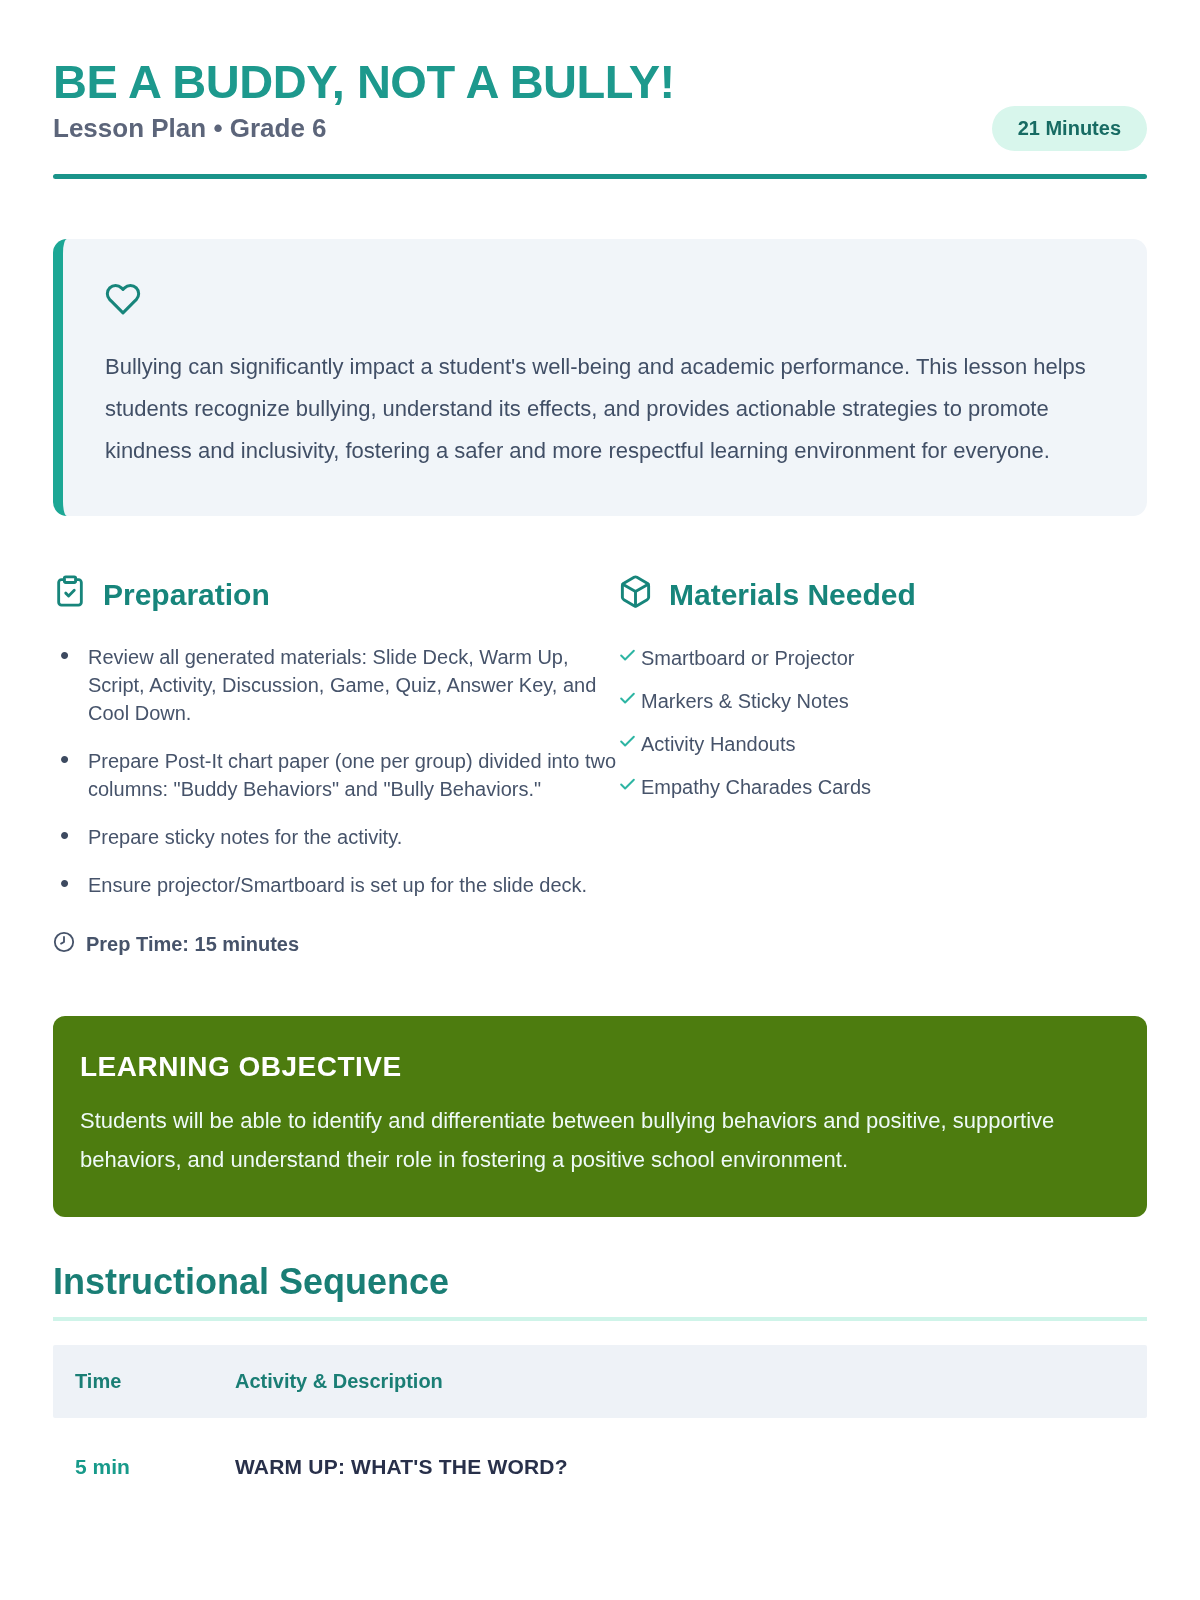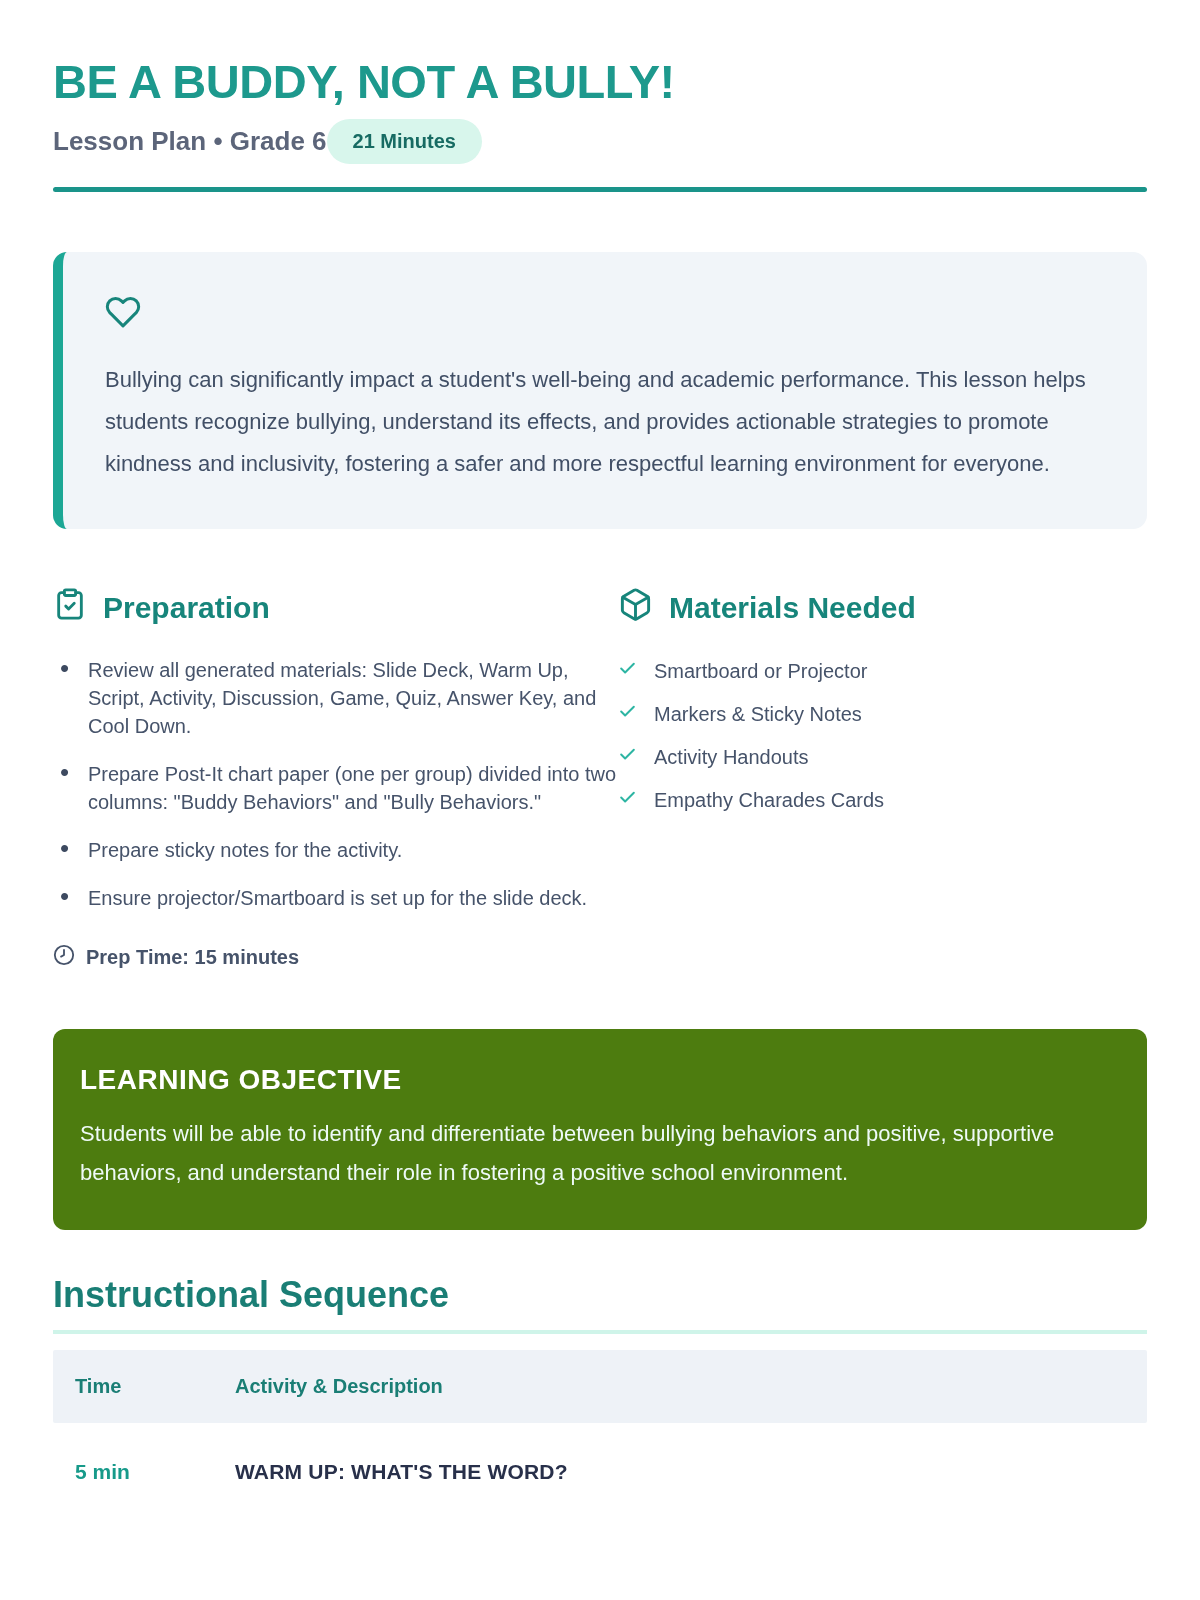--- a/index.html
+++ b/index.html
@@ -18,8 +18,8 @@
     letter-spacing: -0.5px; color: #1d998d;
   }
   .sub-row {
-    margin-top: 13px;
-    display: flex; align-items: center;
+    margin-top: 0;
+    display: flex; justify-content: space-between; align-items: center;
   }
   .subtitle { font-size: 26px; font-weight: 700; color: #5c657a; }
   .badge {

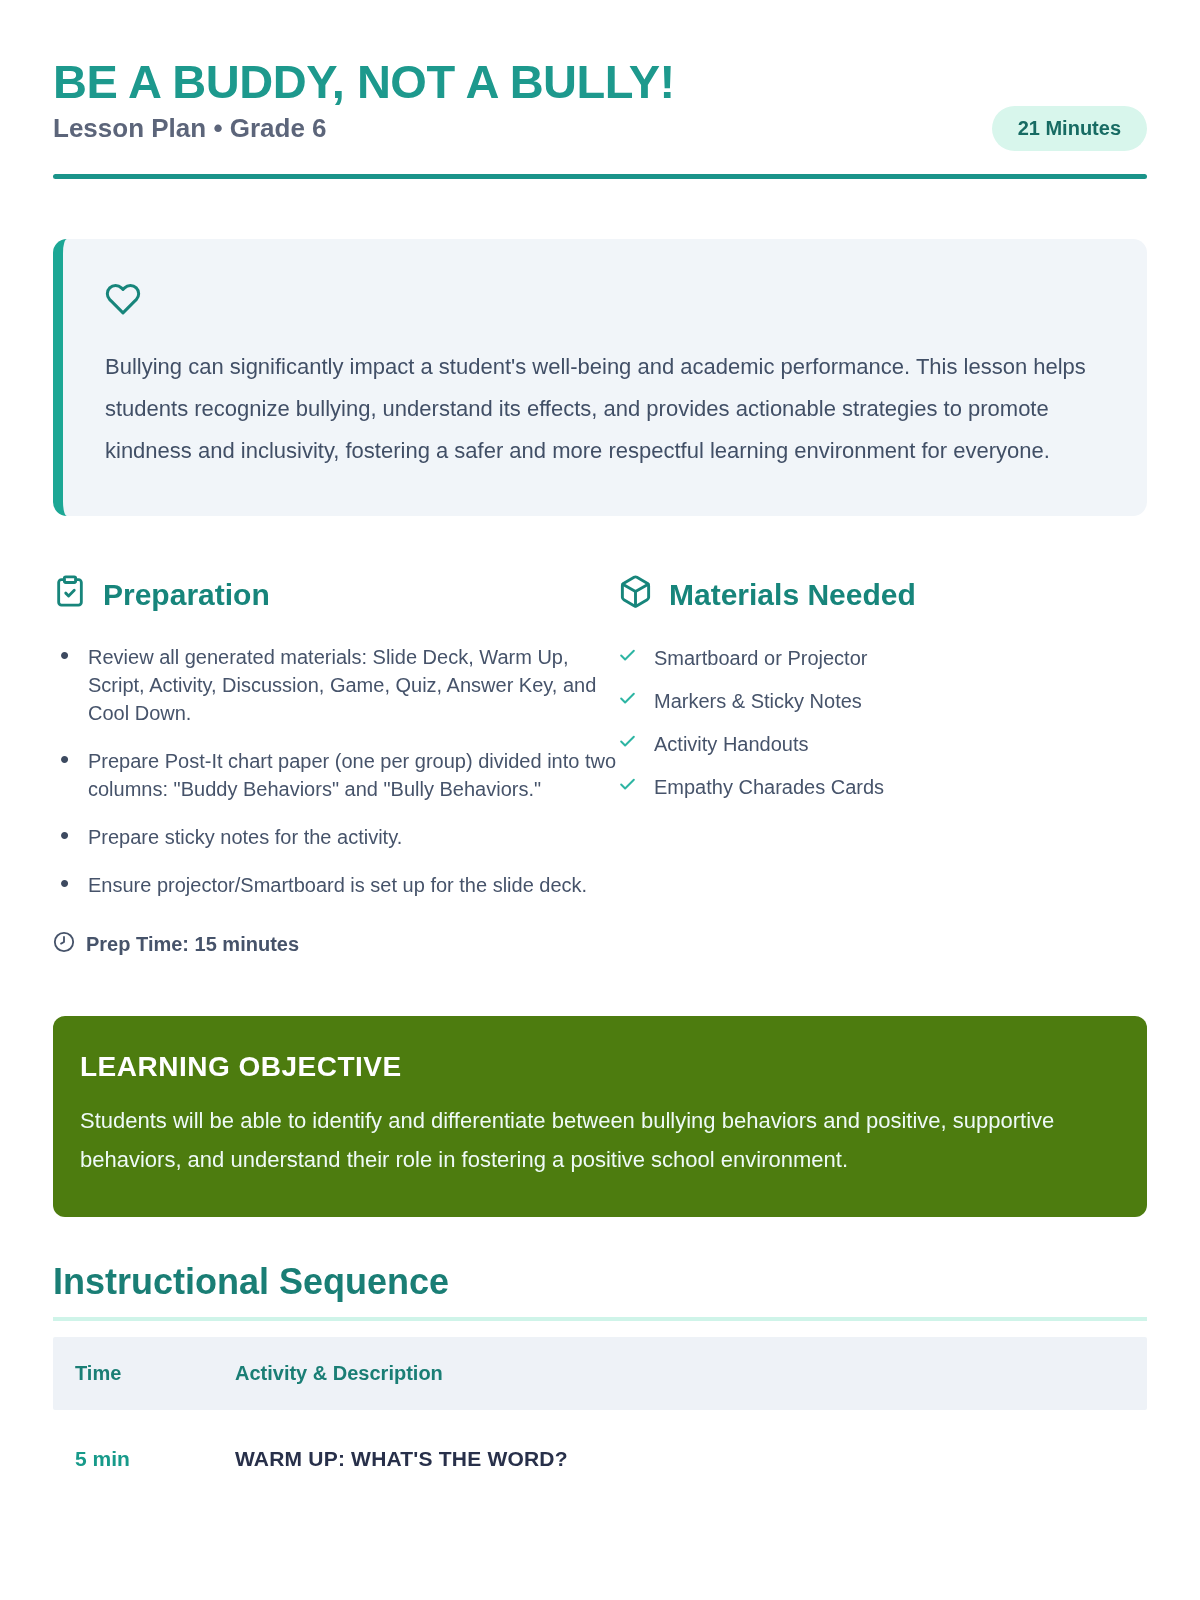--- a/index.html
+++ b/index.html
@@ -67,7 +67,7 @@
   }
   .mat-list { list-style: none; margin-top: 30px; }
   .mat-list li {
-    display: flex; align-items: center; gap: 17px;
+    display: flex; align-items: center; gap: 4px;
     font-size: 20px; color: #46536a; margin-bottom: 19px;
   }
   .mat-list svg { flex: 0 0 auto; color: #2db5a3; }

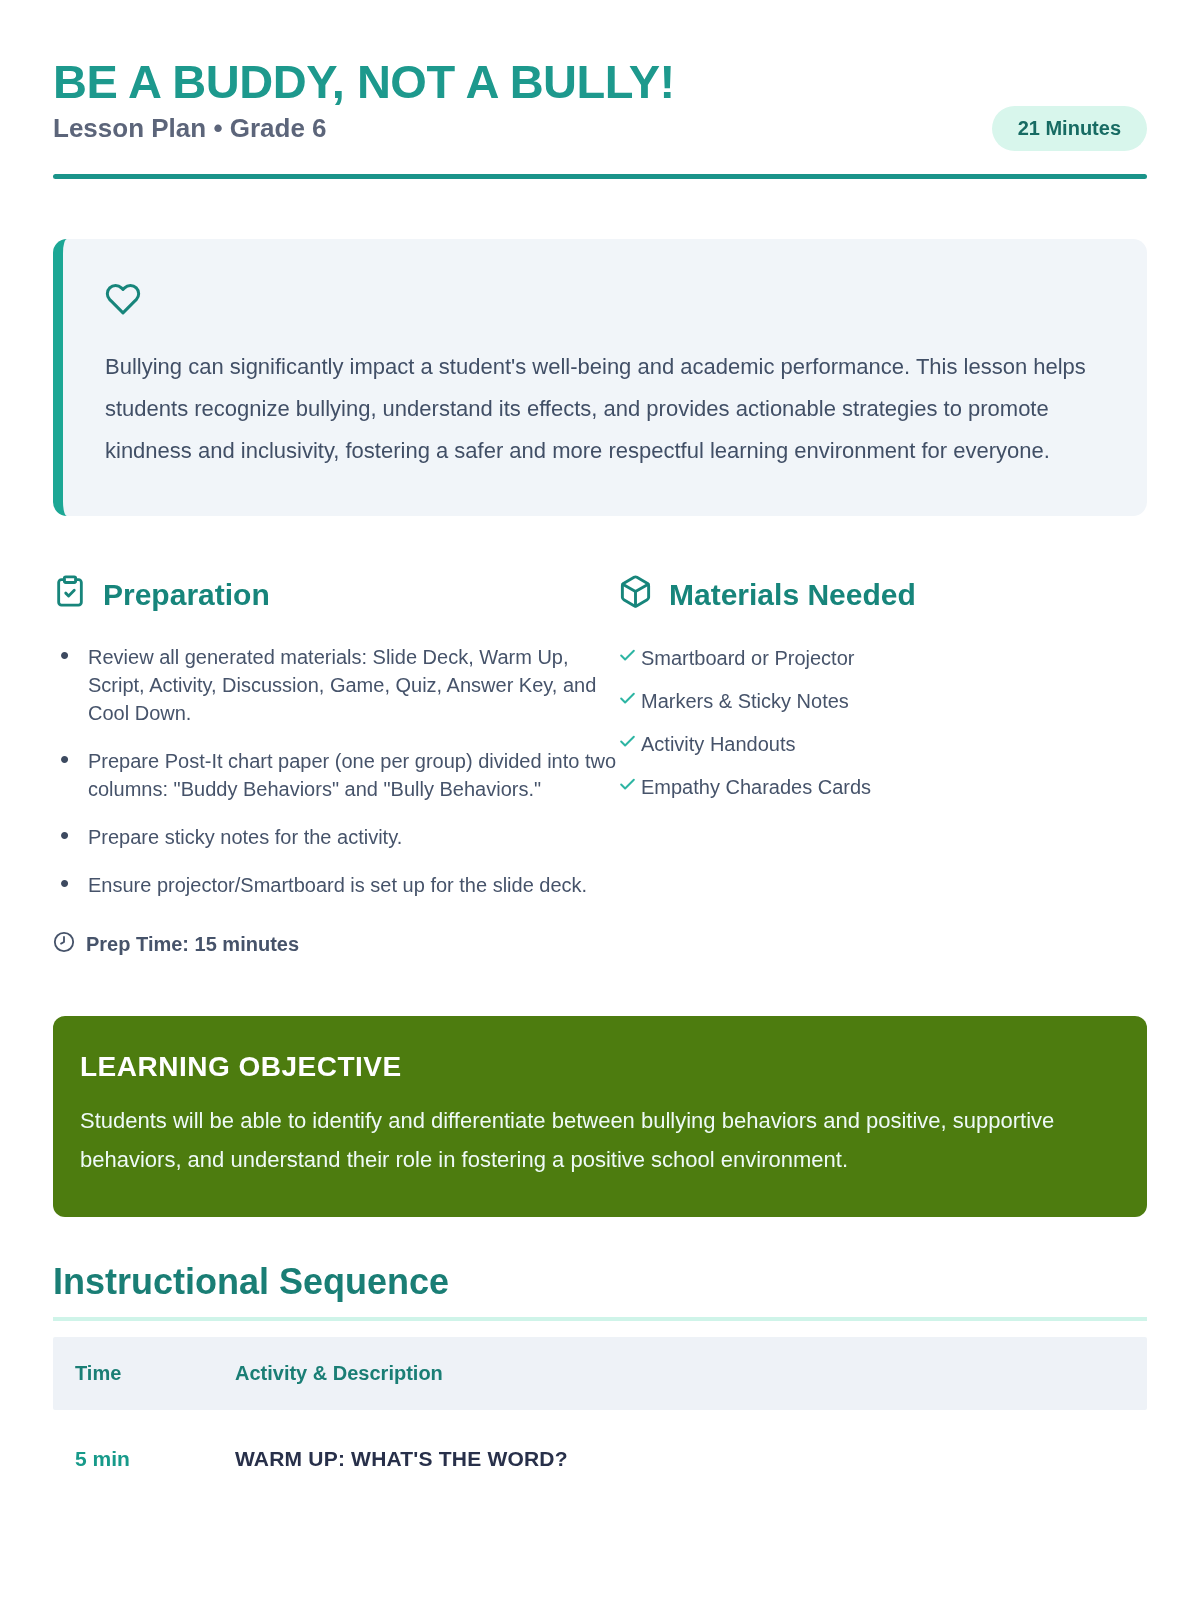--- a/index.html
+++ b/index.html
@@ -84,7 +84,7 @@
   
   .seq-heading { margin-top: 44px; font-size: 36px; font-weight: 700; color: #1a7e75; }
   .mint-rule { height: 4px; background: #cff4e9; margin-top: 14px; }
-  .table { margin-top: 16px; }
+  .table { margin-top: 24px; }
   .thead {
     display: grid; grid-template-columns: 160px 1fr;
     background: #eef2f7; padding: 25px 22px; border-radius: 2px;

